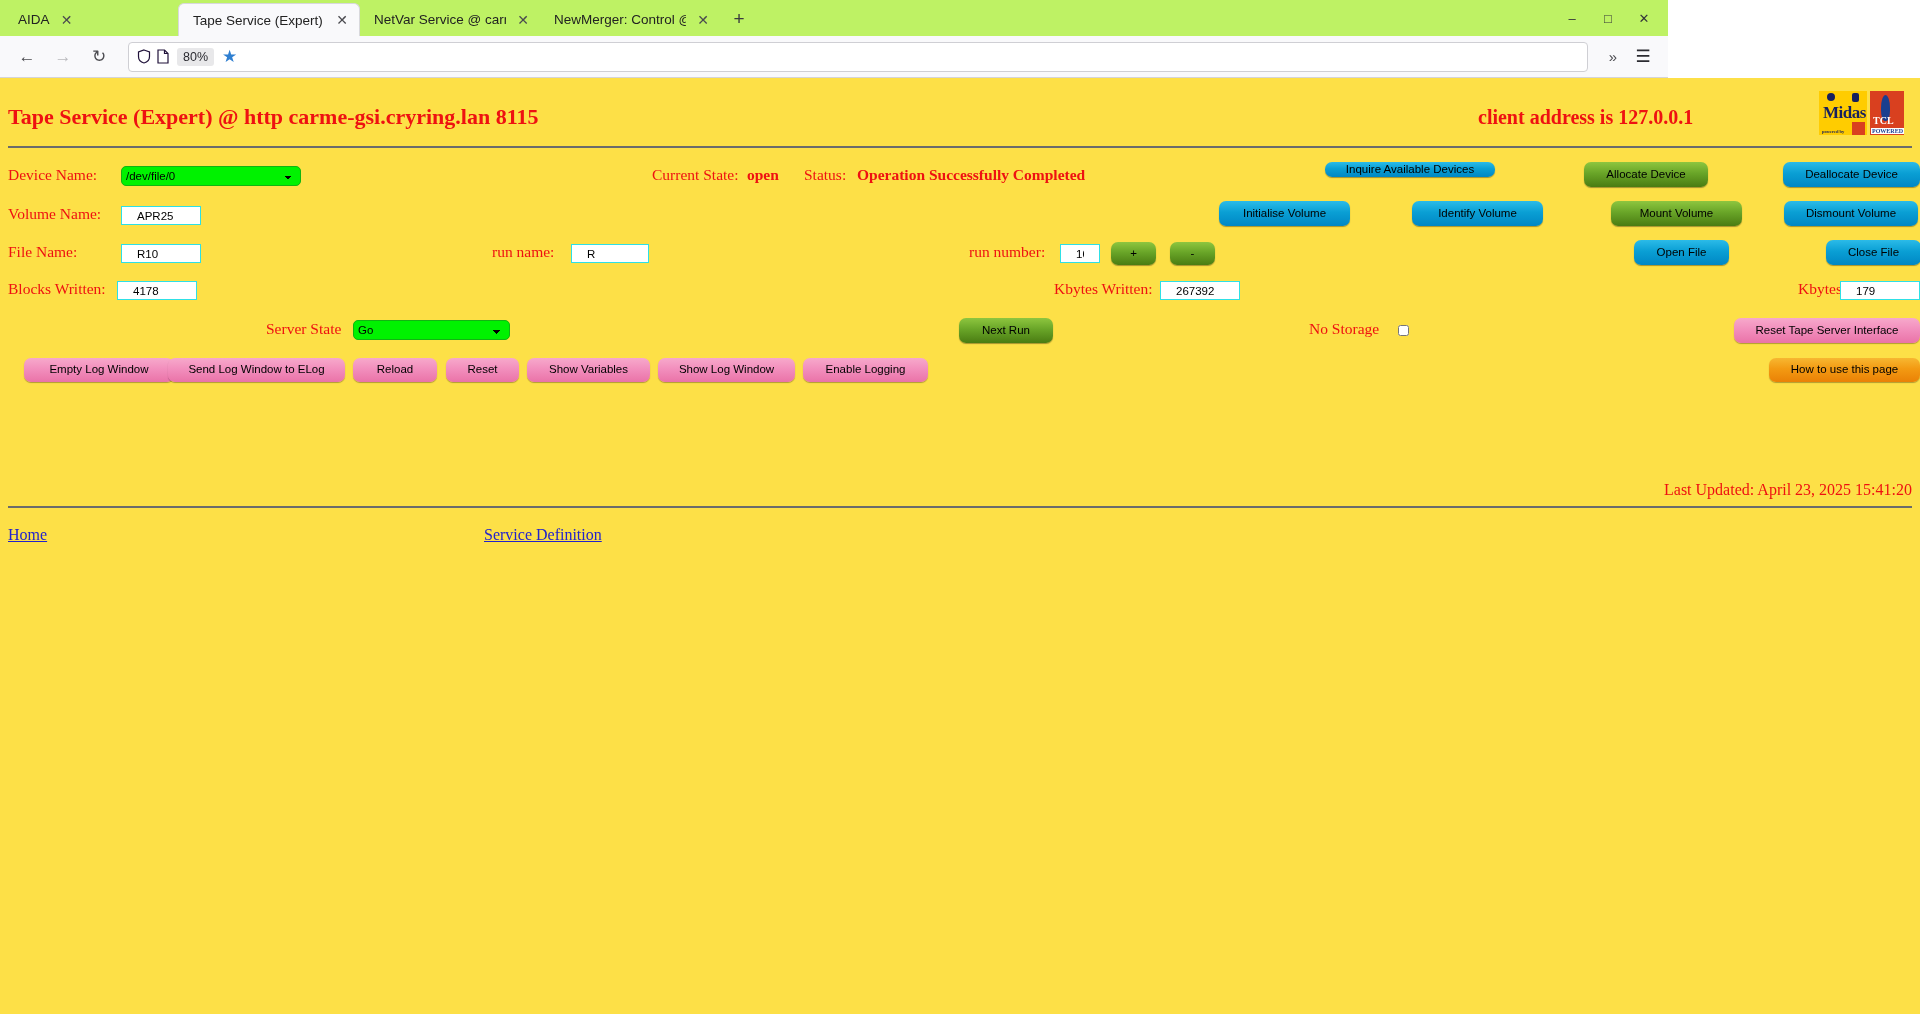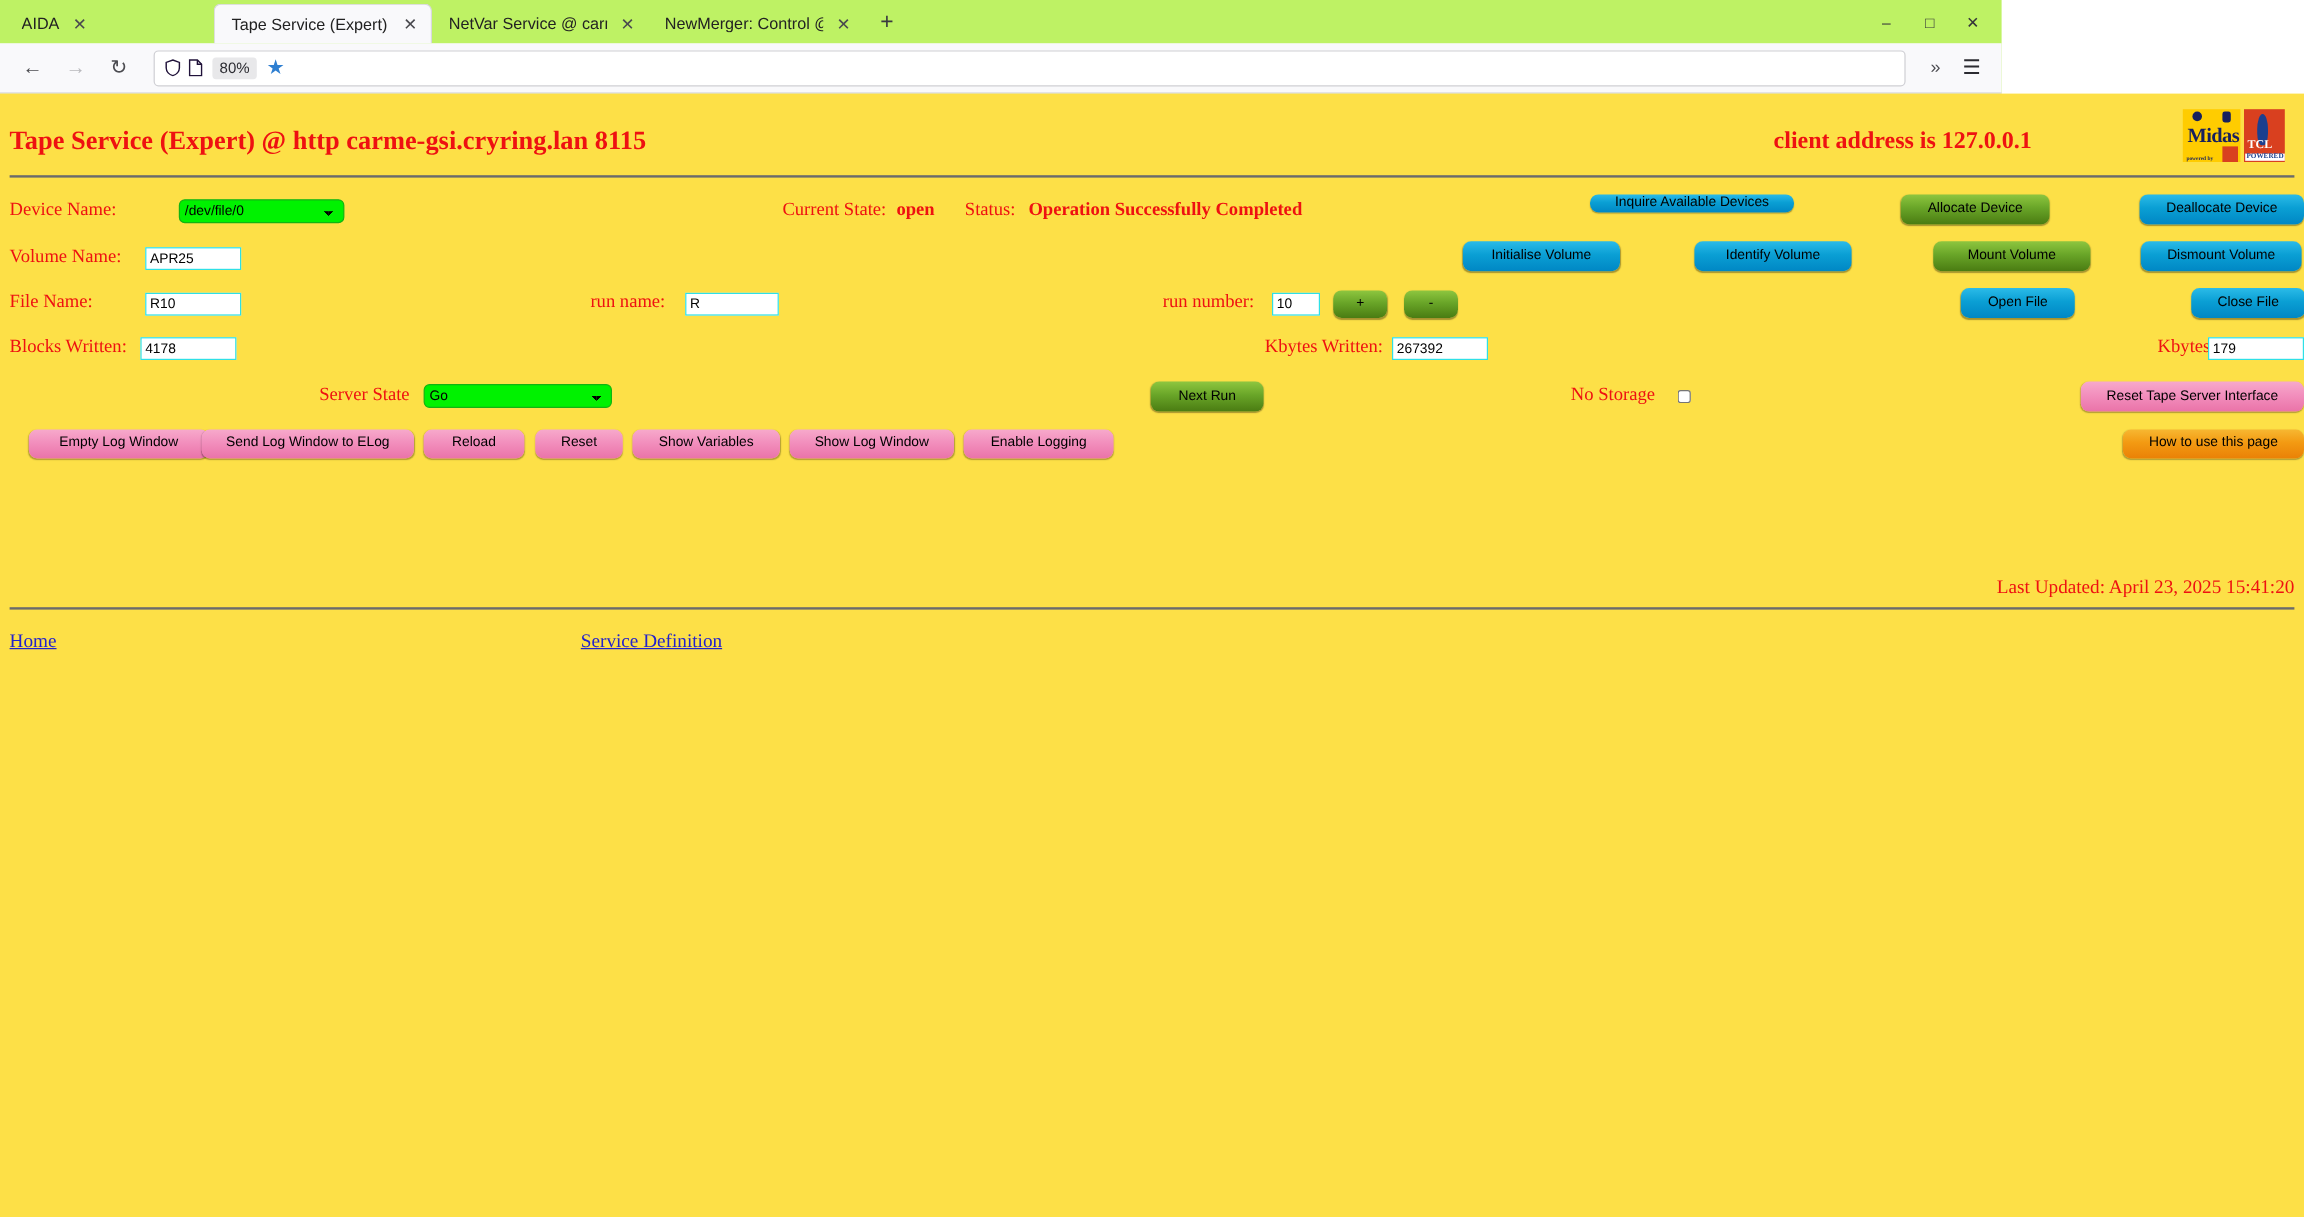--- a/index.html
+++ b/index.html
@@ -267,7 +267,7 @@
   <div class="form-area">
 
     <span class="lbl" style="left:0px; top:18px;">Device Name:</span>
-    <select class="sel" style="left:113px; top:18px; width:138px;margin-left:28px;">
+    <select class="sel" style="left:113px; top:18px; width:180px;">
       <option>/dev/file/0</option>
     </select>
 

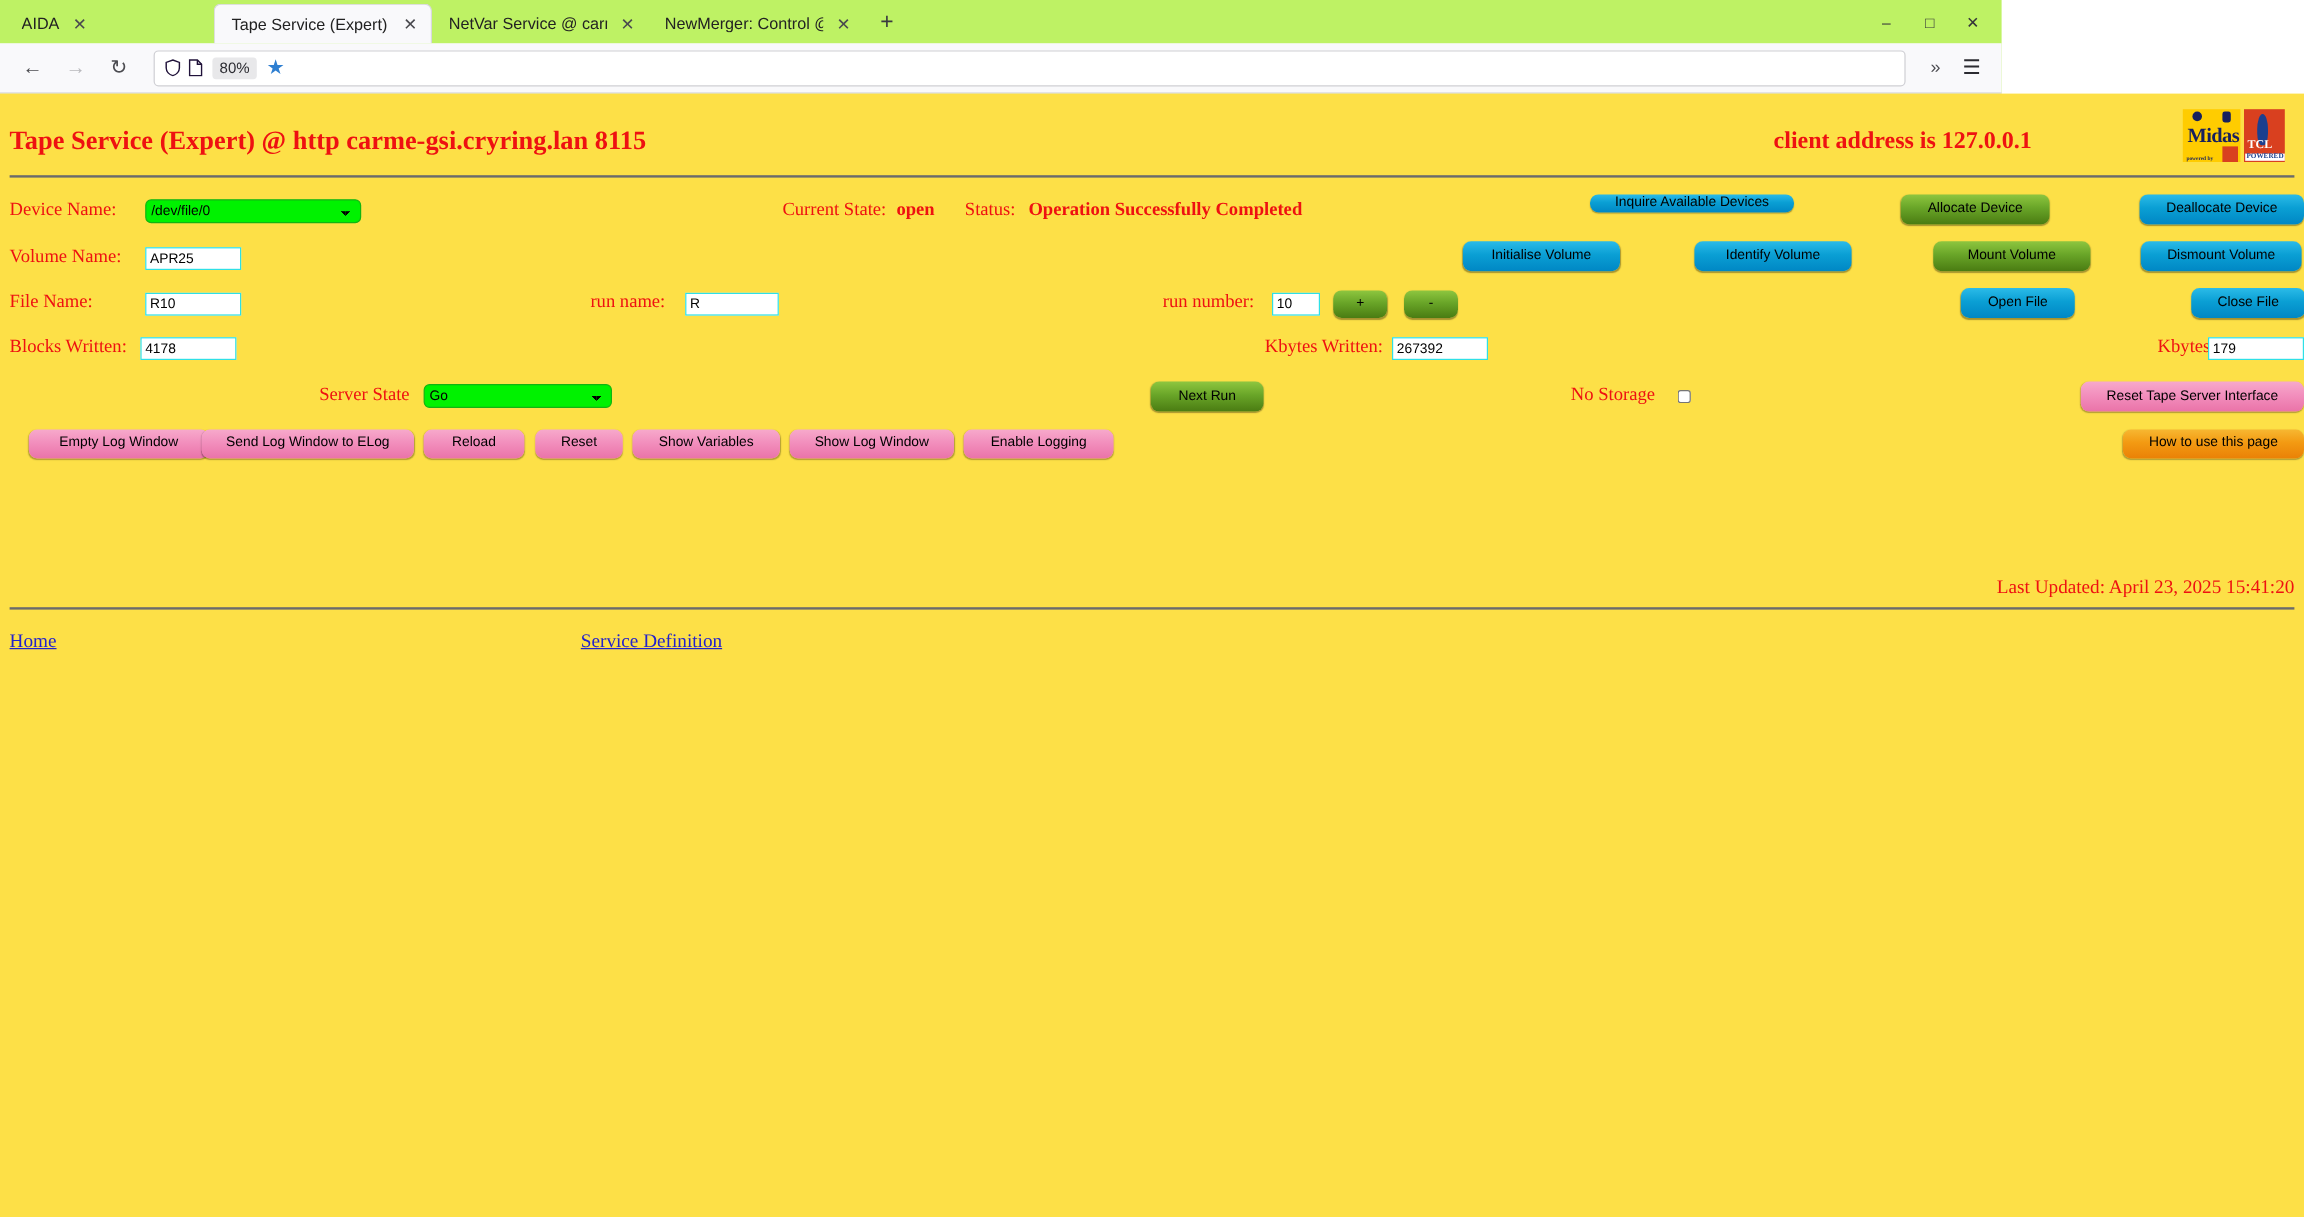--- a/index.html
+++ b/index.html
@@ -123,7 +123,7 @@
   input.txt {
     position:absolute; border:1px solid #2ee0e6; background:#fff;
     font-family:"Liberation Sans", sans-serif; font-size:11.5px;
-    color:#000; padding:1px 3px; height:19px; outline:none;
+    color:#000; padding:1px 15px; height:19px; outline:none;
   }
   select.sel {
     position:absolute; background:#00f200; border:1px solid #12b412;

